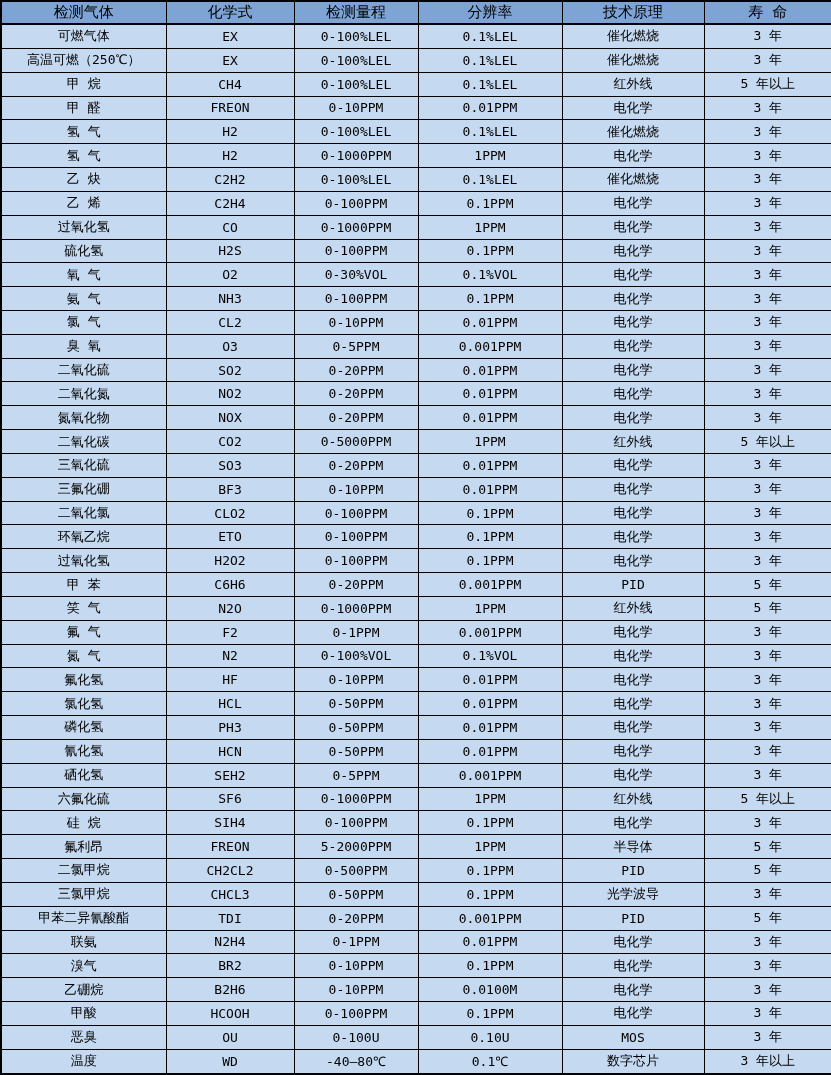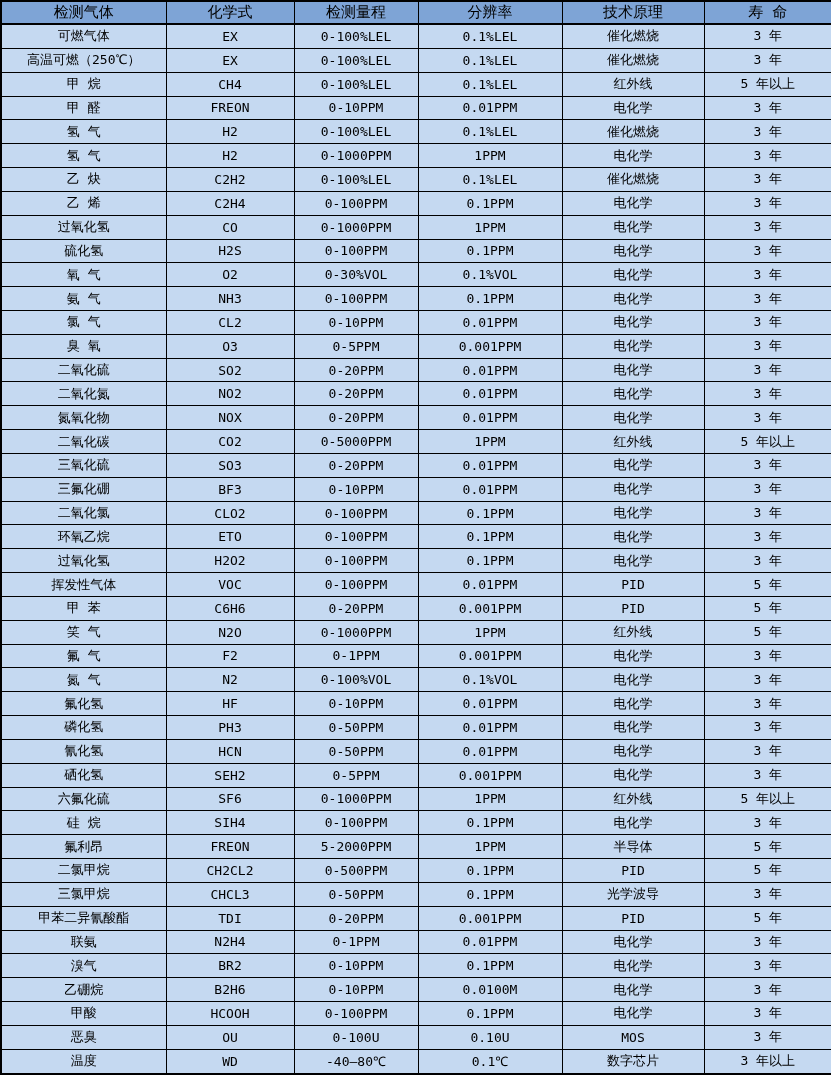--- a/index.html
+++ b/index.html
@@ -244,14 +244,6 @@
         <td>3 年</td>
       </tr>
       <tr>
-        <td>挥发性气体</td>
-        <td>VOC</td>
-        <td>0-100PPM</td>
-        <td>0.01PPM</td>
-        <td>PID</td>
-        <td>5 年</td>
-      </tr>
-      <tr>
         <td>甲 苯</td>
         <td>C6H6</td>
         <td>0-20PPM</td>

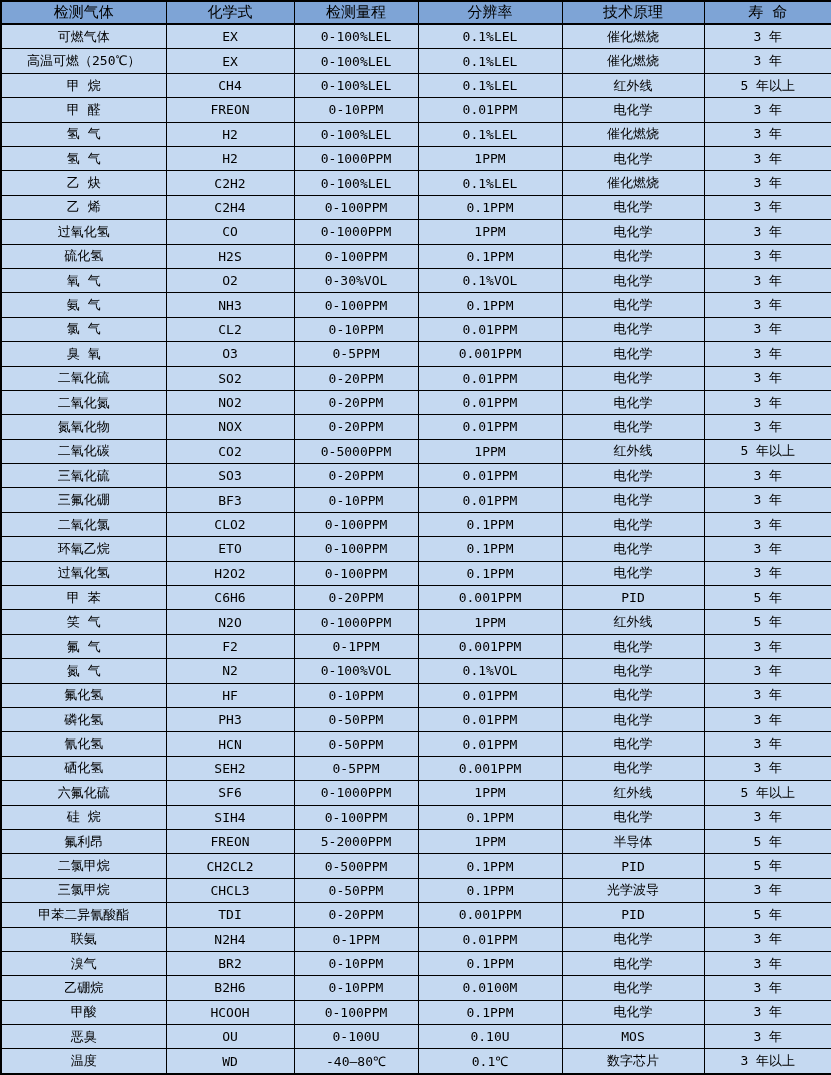--- a/index.html
+++ b/index.html
@@ -284,6 +284,14 @@
         <td>3 年</td>
       </tr>
       <tr>
+        <td>氯化氢</td>
+        <td>HCL</td>
+        <td>0-50PPM</td>
+        <td>0.01PPM</td>
+        <td>电化学</td>
+        <td>3 年</td>
+      </tr>
+      <tr>
         <td>磷化氢</td>
         <td>PH3</td>
         <td>0-50PPM</td>

